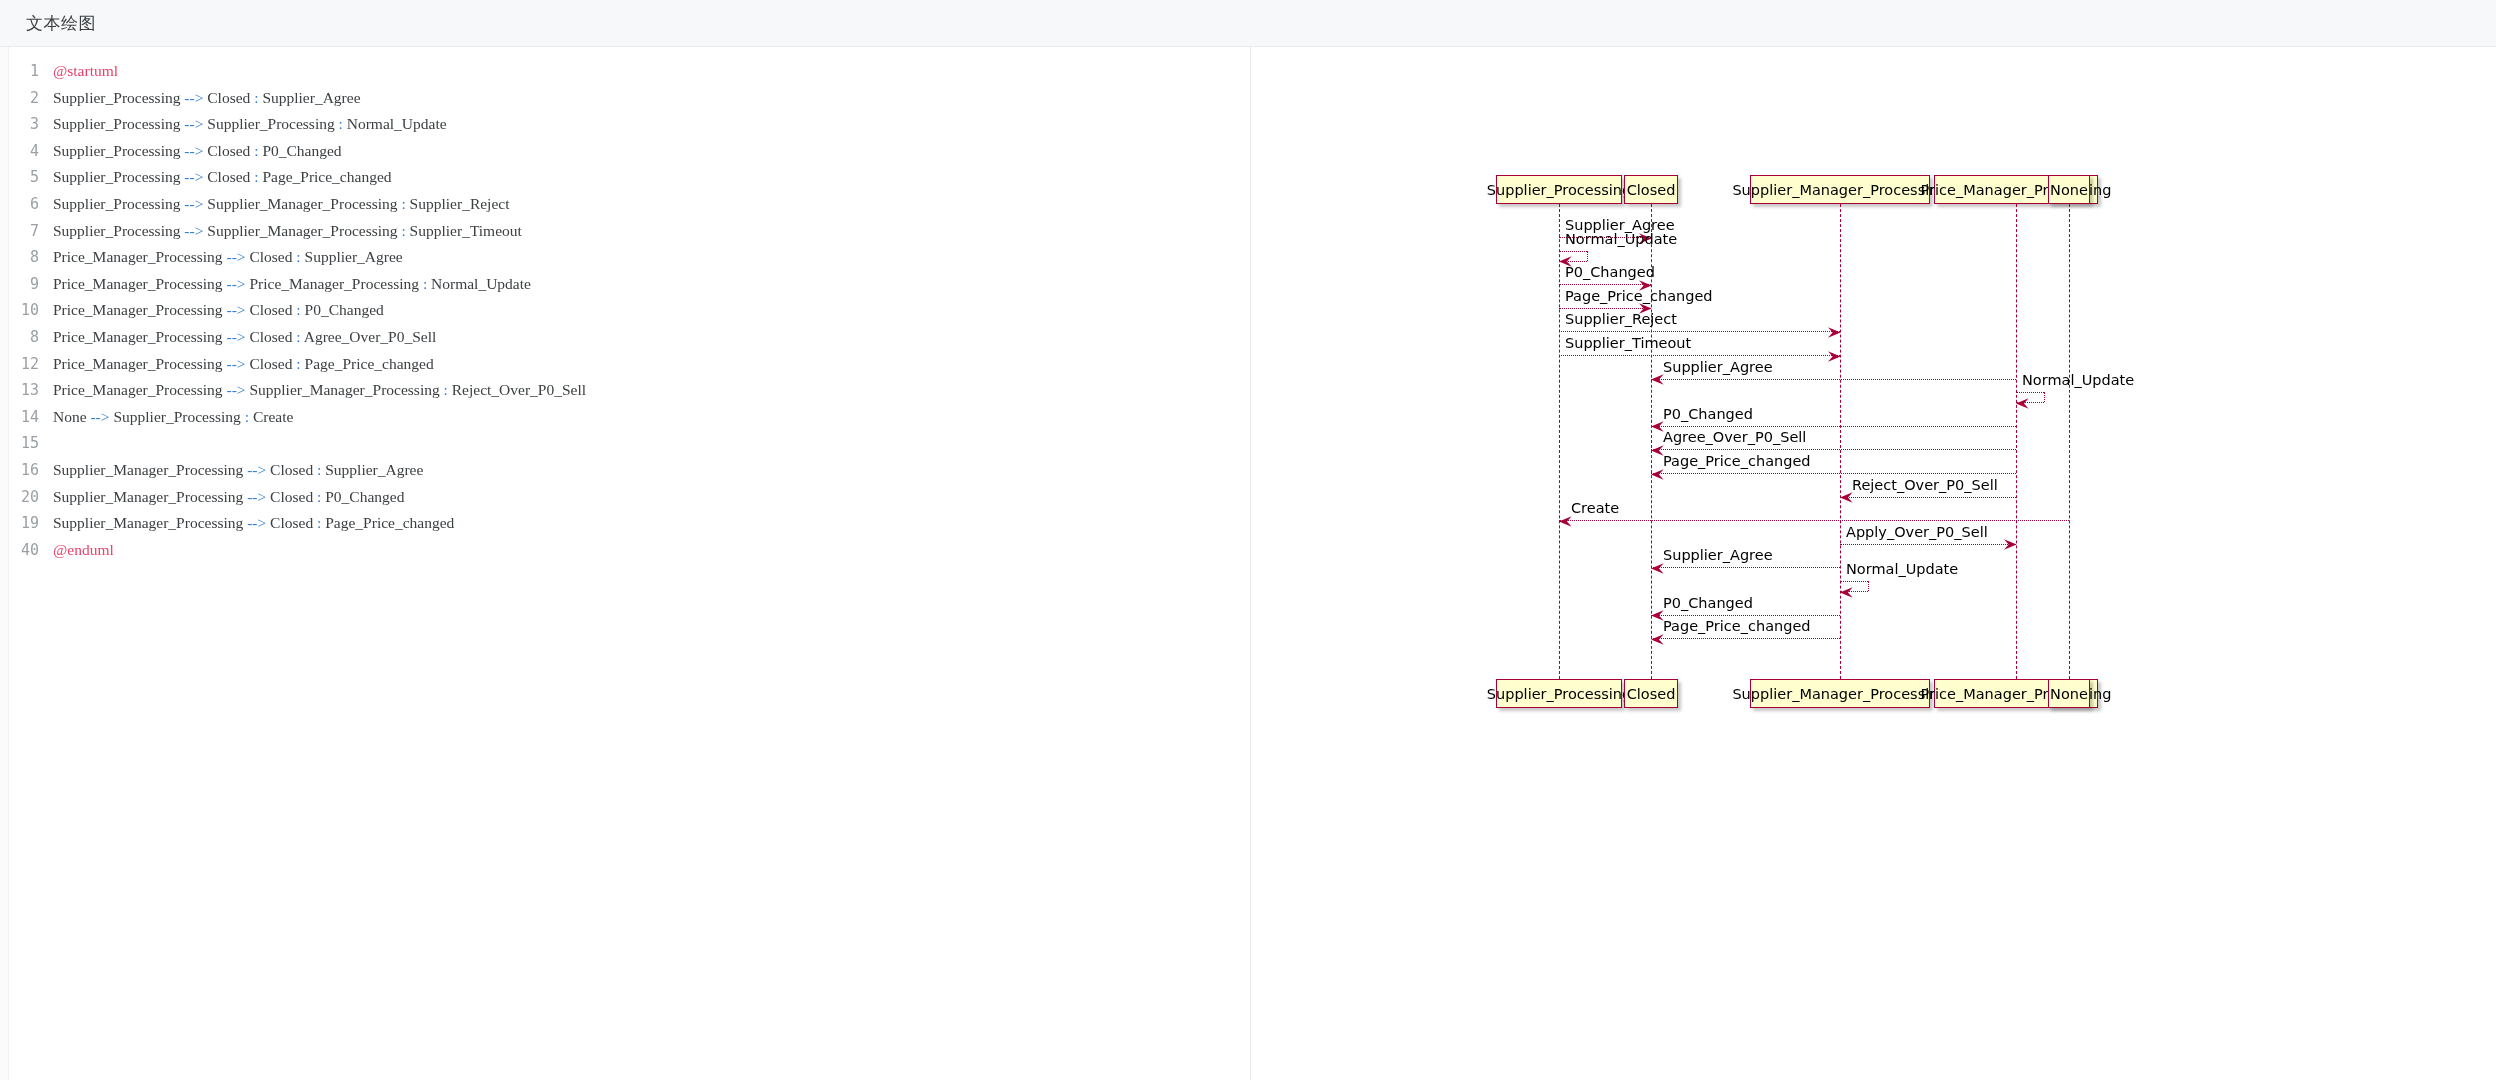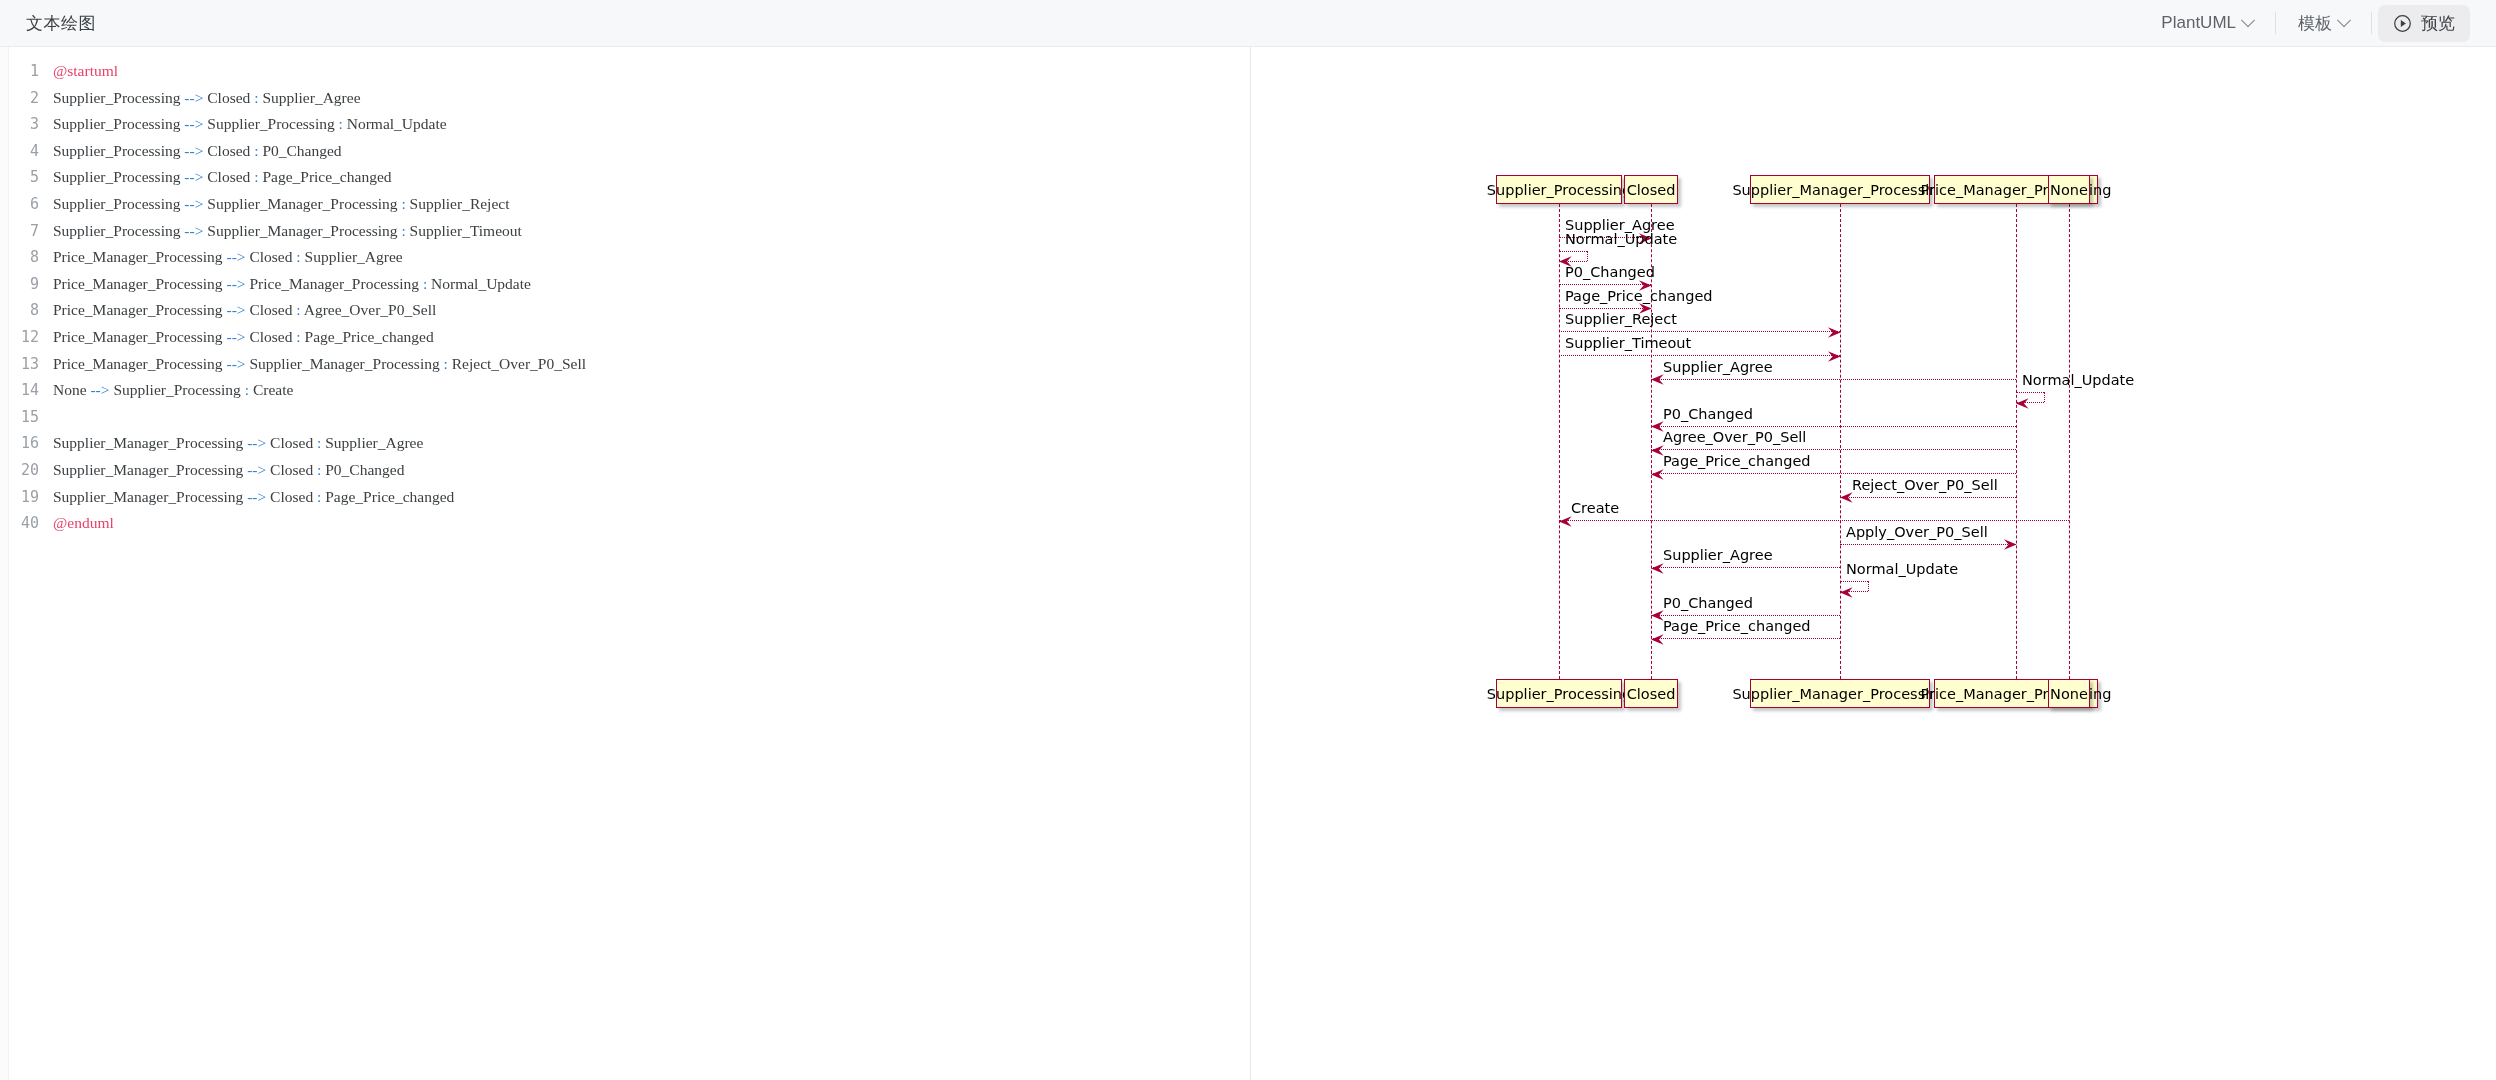--- a/index.html
+++ b/index.html
@@ -91,30 +91,6 @@
 
   <div class="topbar">
     <div class="topbar-title">文本绘图</div>
-    <div class="topbar-right">
-
-      <div class="tb-item">
-        <span>PlantUML</span>
-        <span class="caret"></span>
-      </div>
-
-      <div class="tb-sep"></div>
-
-      <div class="tb-item">
-        <span>模板</span>
-        <span class="caret"></span>
-      </div>
-
-      <div class="tb-sep"></div>
-
-      <div class="tb-preview">
-        <svg class="play-ico" viewBox="0 0 20 20">
-          <circle cx="10" cy="10" r="8.2" fill="none" stroke="#3c4043" stroke-width="1.3"></circle>
-          <path d="M8.2 6.4 L13.6 10 L8.2 13.6 Z" fill="#3c4043"></path>
-        </svg>
-        <span>预览</span>
-      </div>
-    </div>
   </div>
 
   <div class="split">

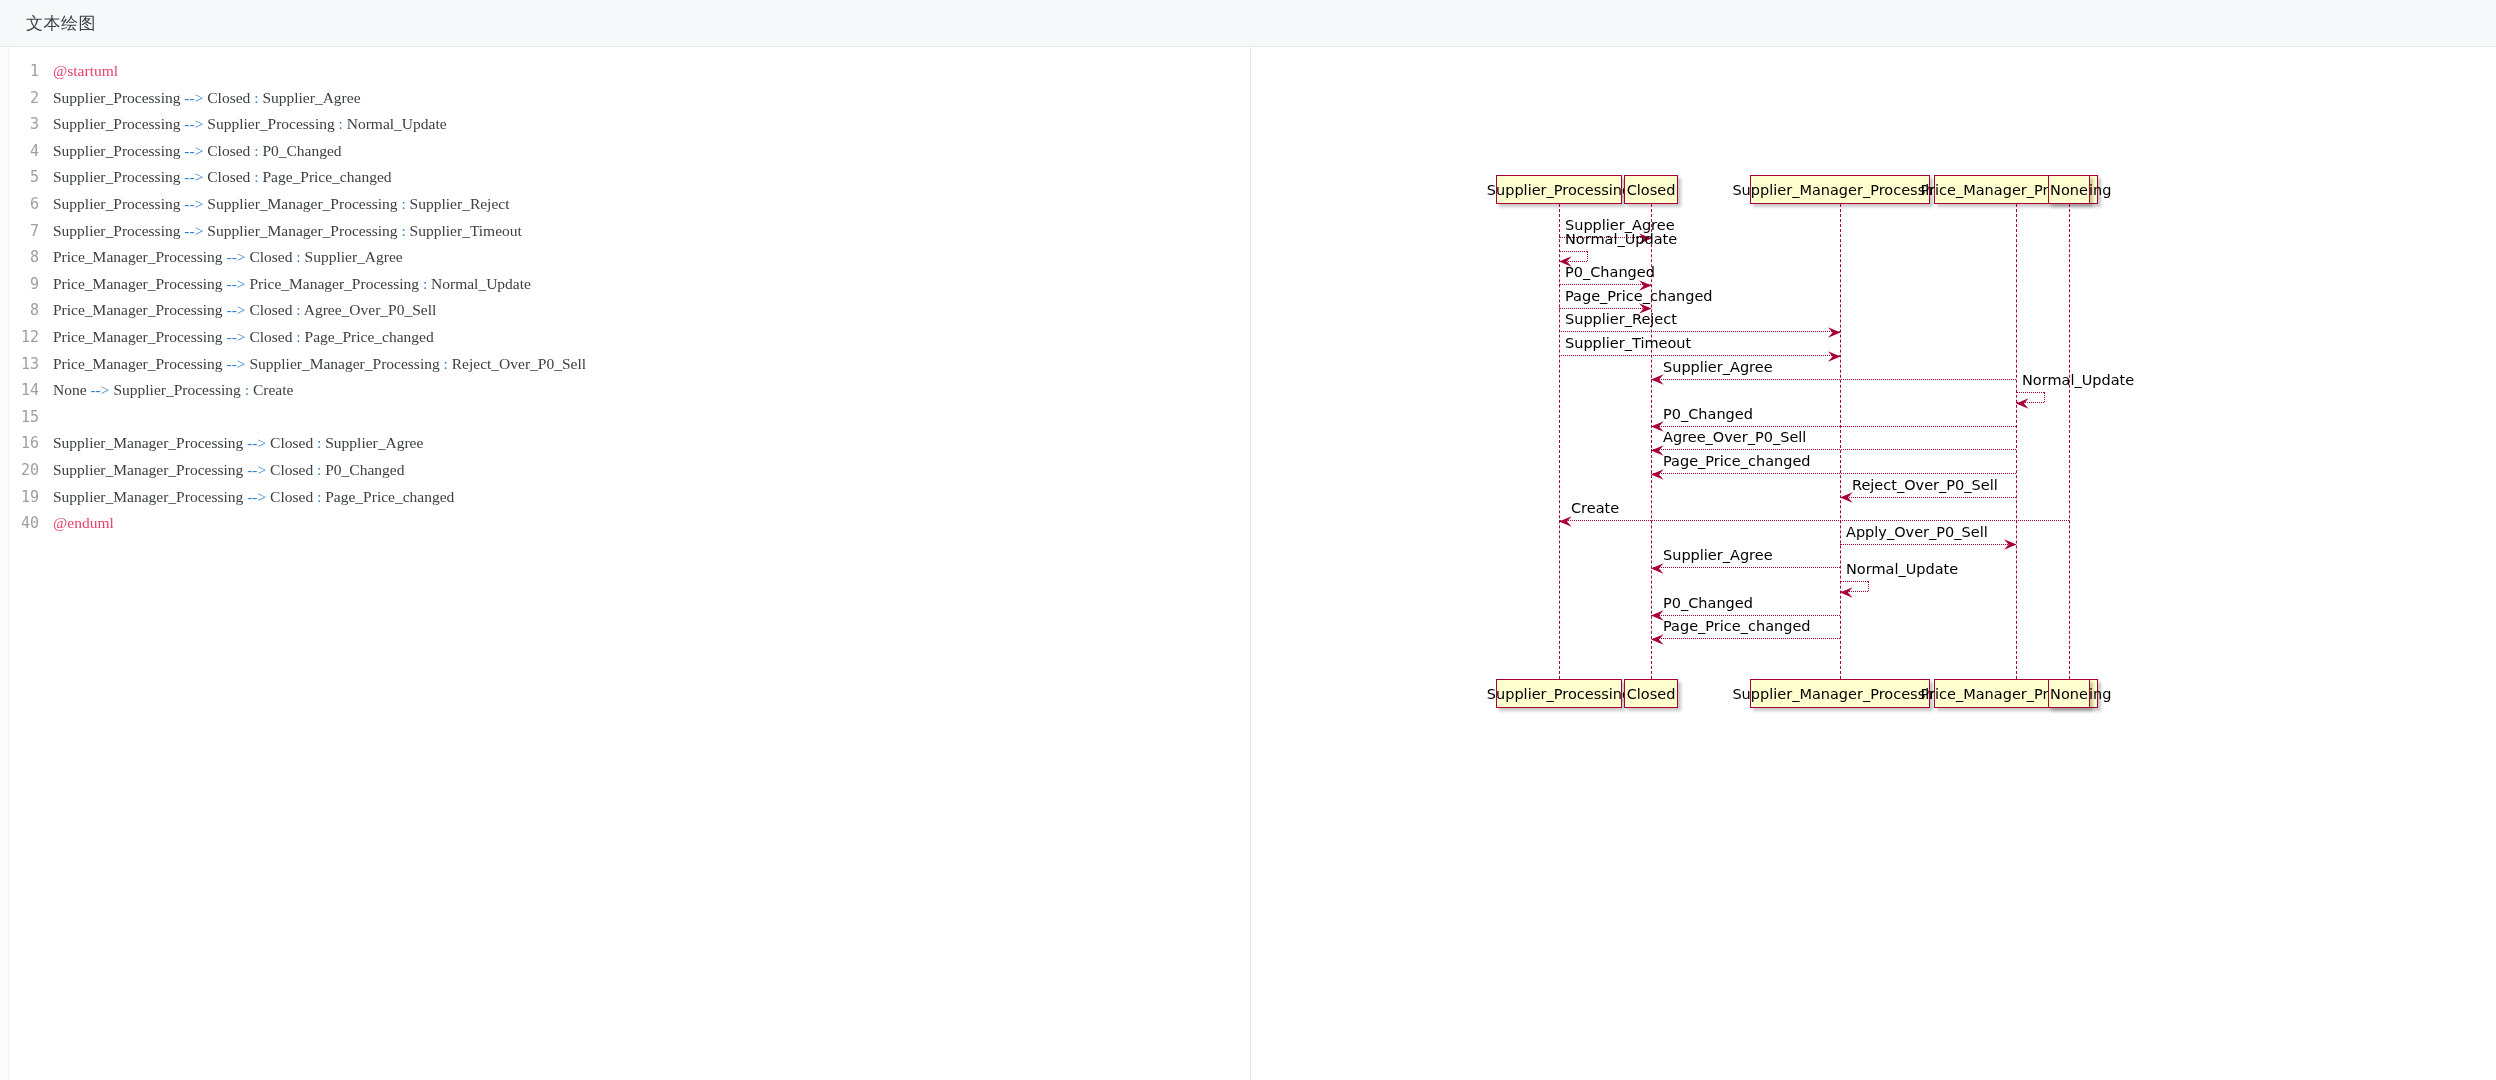--- a/index.html
+++ b/index.html
@@ -107,6 +107,7 @@
           <div class="ln-row"><span class="ln-no">7</span><span class="ln-txt"><span>Supplier_Processing </span><span class="tok-arrow">--&gt;</span><span> Supplier_Manager_Processing </span><span class="tok-colon">:</span><span> Supplier_Timeout</span></span></div>
           <div class="ln-row"><span class="ln-no">8</span><span class="ln-txt"><span>Price_Manager_Processing </span><span class="tok-arrow">--&gt;</span><span> Closed </span><span class="tok-colon">:</span><span> Supplier_Agree</span></span></div>
           <div class="ln-row"><span class="ln-no">9</span><span class="ln-txt"><span>Price_Manager_Processing </span><span class="tok-arrow">--&gt;</span><span> Price_Manager_Processing </span><span class="tok-colon">:</span><span> Normal_Update</span></span></div>
+          <div class="ln-row"><span class="ln-no">10</span><span class="ln-txt"><span>Price_Manager_Processing </span><span class="tok-arrow">--&gt;</span><span> Closed </span><span class="tok-colon">:</span><span> P0_Changed</span></span></div>
           <div class="ln-row"><span class="ln-no">8</span><span class="ln-txt"><span>Price_Manager_Processing </span><span class="tok-arrow">--&gt;</span><span> Closed </span><span class="tok-colon">:</span><span> Agree_Over_P0_Sell</span></span></div>
           <div class="ln-row"><span class="ln-no">12</span><span class="ln-txt"><span>Price_Manager_Processing </span><span class="tok-arrow">--&gt;</span><span> Closed </span><span class="tok-colon">:</span><span> Page_Price_changed</span></span></div>
           <div class="ln-row"><span class="ln-no">13</span><span class="ln-txt"><span>Price_Manager_Processing </span><span class="tok-arrow">--&gt;</span><span> Supplier_Manager_Processing </span><span class="tok-colon">:</span><span> Reject_Over_P0_Sell</span></span></div>

